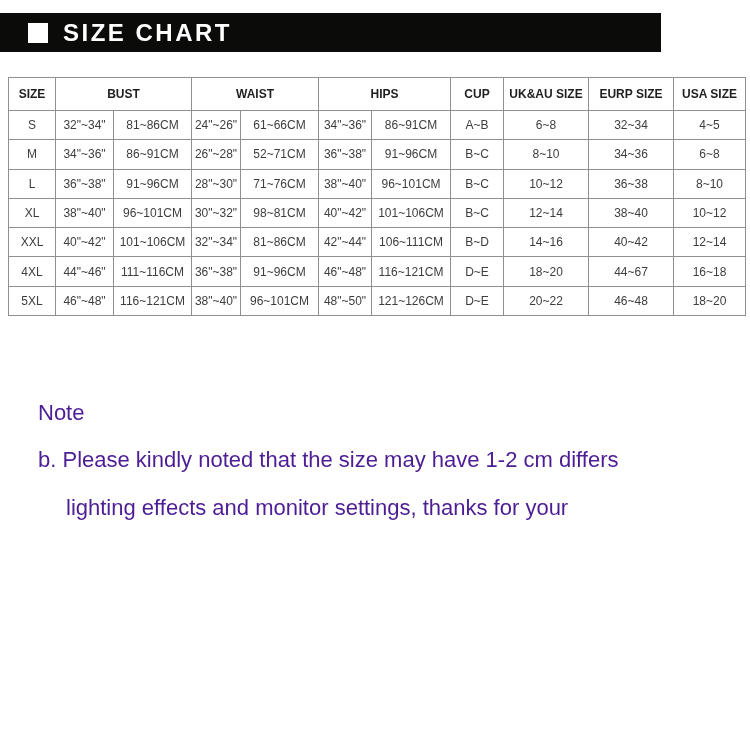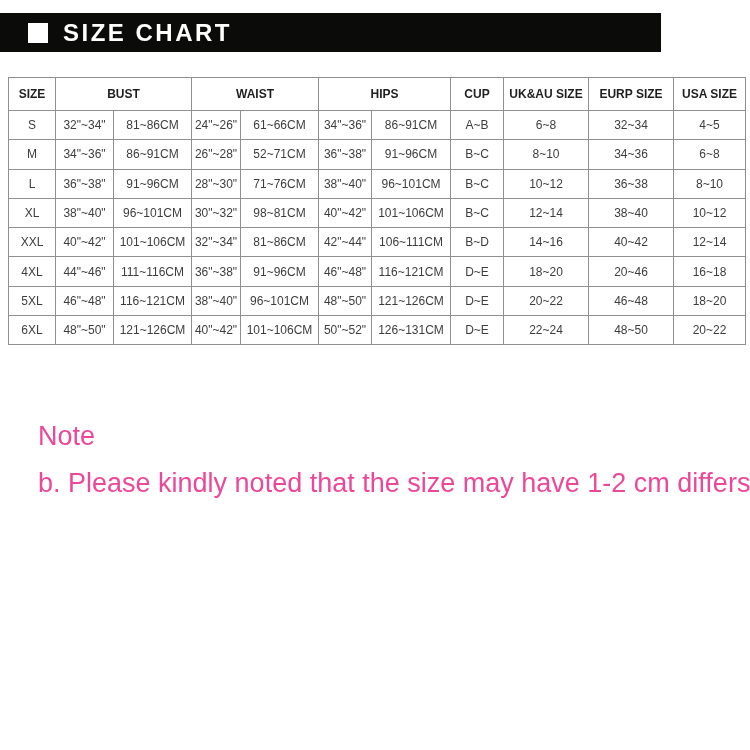--- a/index.html
+++ b/index.html
@@ -209,7 +209,7 @@
           <td>116~121CM</td>
           <td>D~E</td>
           <td>18~20</td>
-          <td>20~46</td>
+          <td>44~67</td>
           <td>16~18</td>
         </tr>
         <tr>

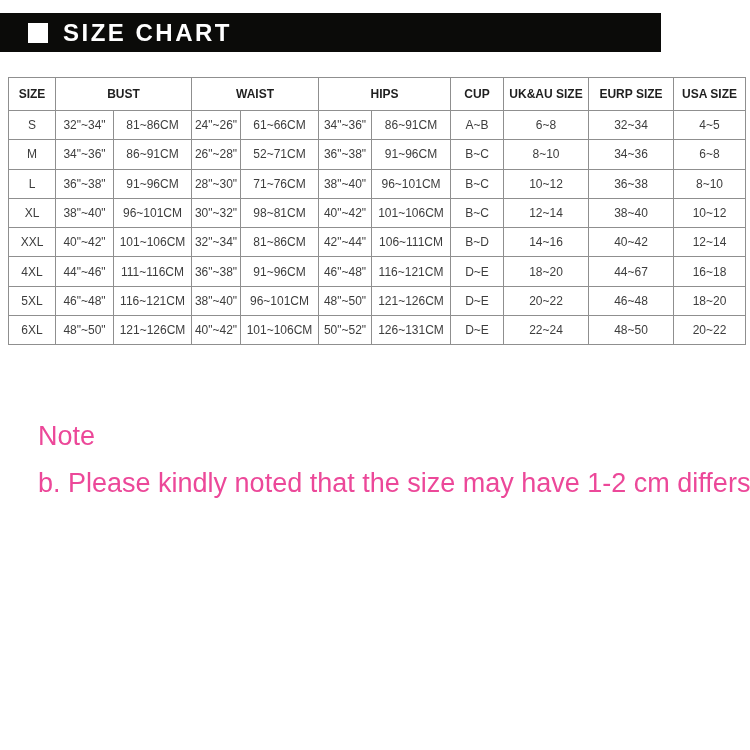--- a/index.html
+++ b/index.html
@@ -225,19 +225,6 @@
           <td>46~48</td>
           <td>18~20</td>
         </tr>
-        <tr>
-          <td>6XL</td>
-          <td>48"~50"</td>
-          <td>121~126CM</td>
-          <td>40"~42"</td>
-          <td>101~106CM</td>
-          <td>50"~52"</td>
-          <td>126~131CM</td>
-          <td>D~E</td>
-          <td>22~24</td>
-          <td>48~50</td>
-          <td>20~22</td>
-        </tr>
       </tbody>
   </table>
 

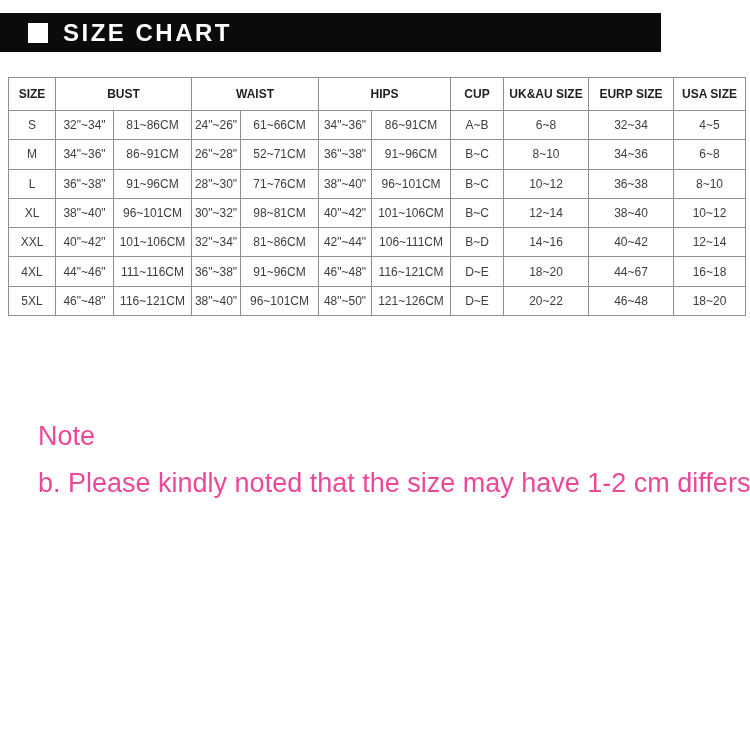--- a/index.html
+++ b/index.html
@@ -80,9 +80,8 @@
     left: 38px;
     top: 399px;
     width: 700px;
-    color: #ec4899;
-    font-size: 27px;
-    margin-top: 24px;
+    color: #4c1d95;
+    font-size: 22px;
   }
   .note-heading {
     line-height: 27px;

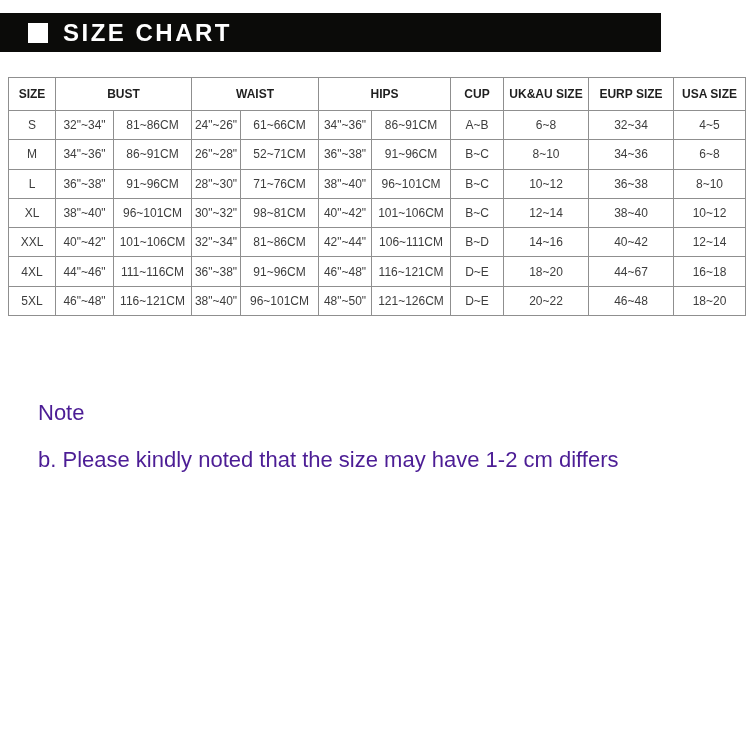--- a/index.html
+++ b/index.html
@@ -231,6 +231,7 @@
     <div class="note-heading">Note</div>
     <div id="note-lines">
         <div class="note-line">b. Please kindly noted that the size may have 1-2 cm differs</div>
+        <div class="note-line wrap">lighting effects and monitor settings, thanks for your</div>
       </div>
   </div>
 

